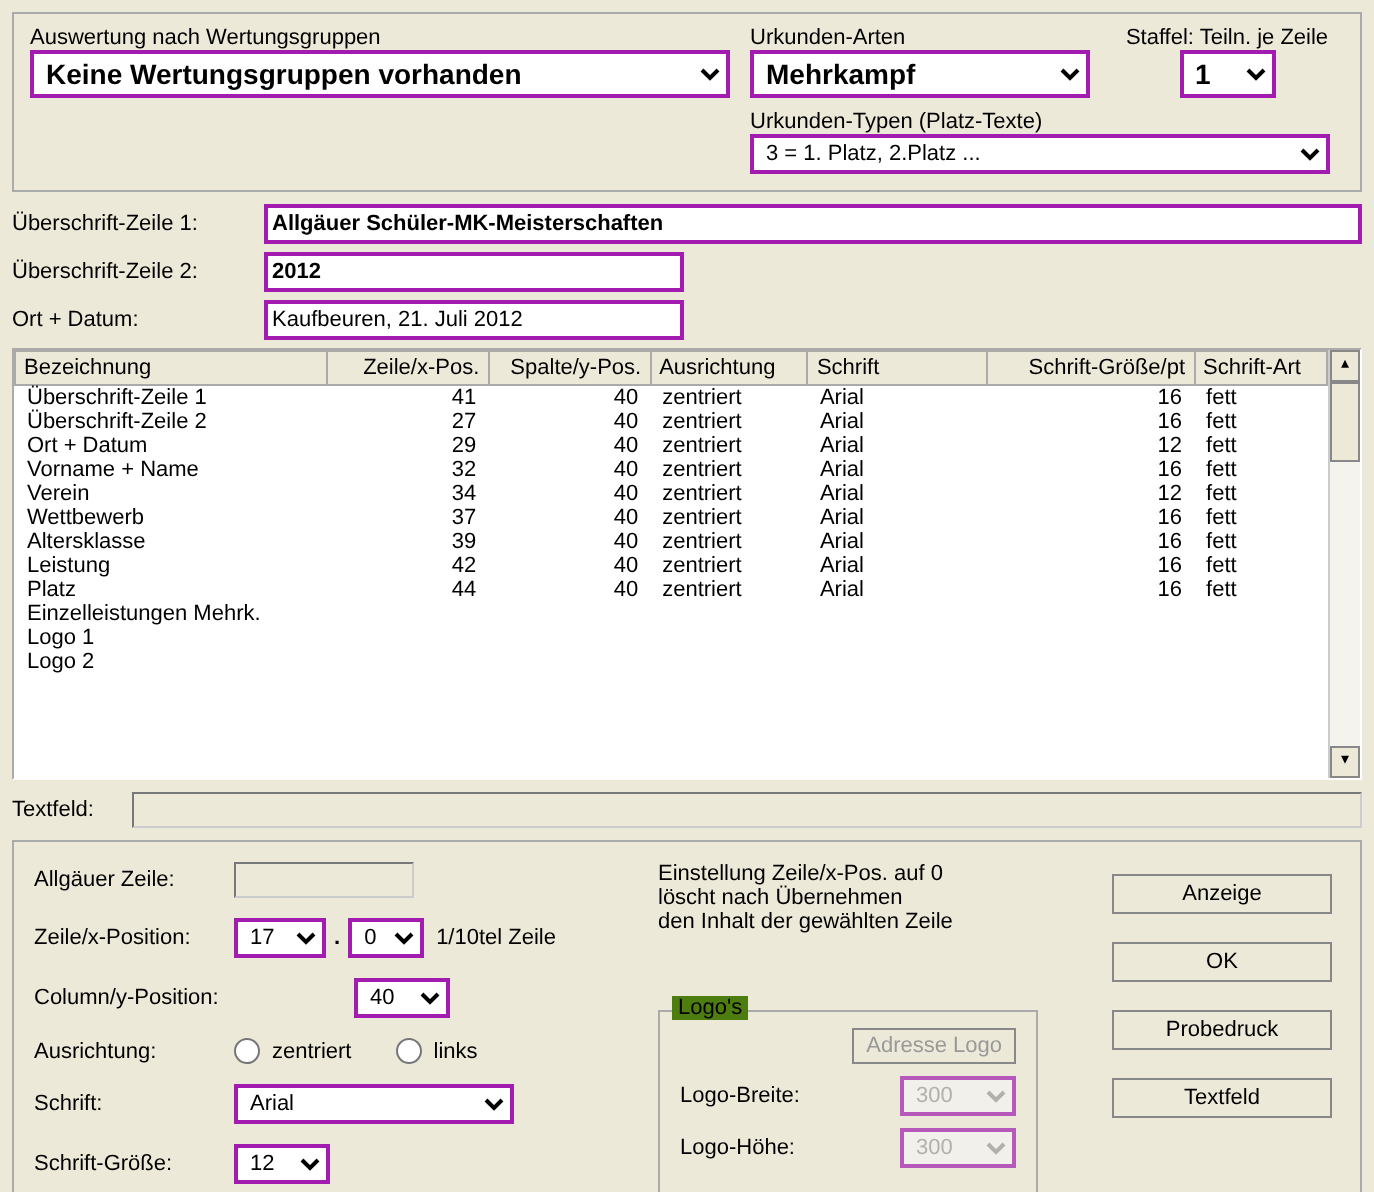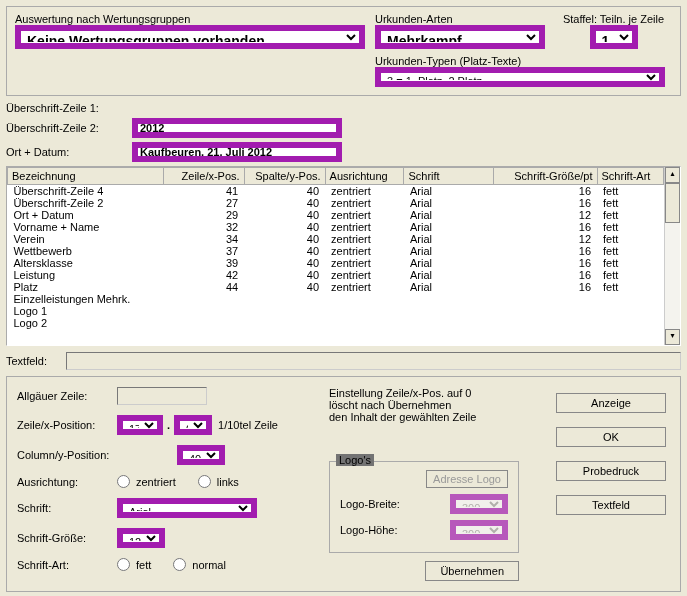--- a/index.html
+++ b/index.html
@@ -7,7 +7,7 @@
 .fieldset { border: 1px solid #aaa; padding: 6px 8px 8px; margin-bottom: 6px; position: relative; }
 .row { display: flex; align-items: center; margin-bottom: 4px; }
 .label { white-space: nowrap; }
-select, input[type="text"] { background: #fff; border: 6px solid #a21caf; height: 20px; padding: 1px 2px; font-size: 11px; }
+select, input[type="text"] { background: #fff; border: 2px solid #a21caf; height: 20px; padding: 1px 2px; font-size: 11px; }
 select.big { font-size: 14px; font-weight: bold; height: 24px; }
 .table-wrap { border: 1px inset #fff; background: #fff; position: relative; height: 180px; display: flex; }
 .table-scroll { flex: 1; overflow: hidden; }

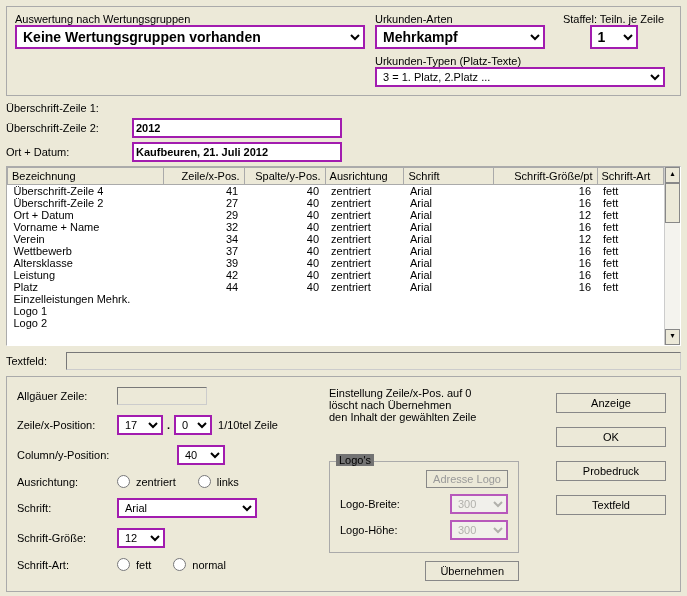--- a/index.html
+++ b/index.html
@@ -65,6 +65,7 @@
 
 <div class="row">
   <span class="label" style="width:126px;">Überschrift-Zeile 1:</span>
+  <input type="text" style="flex: 1 1 0%; font-weight: bold;" value="Allgäuer Schüler-MK-Meisterschaften">
 </div>
 <div class="row">
   <span class="label" style="width:126px;">Überschrift-Zeile 2:</span>

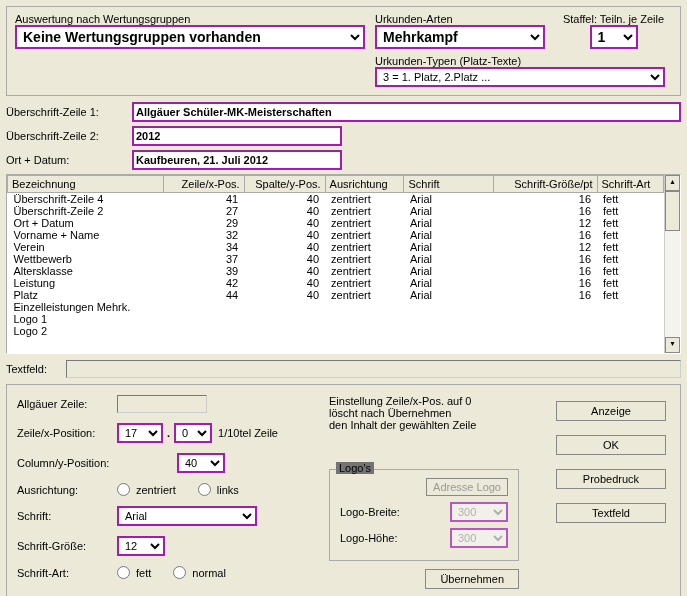--- a/index.html
+++ b/index.html
@@ -73,7 +73,7 @@
 </div>
 <div class="row">
   <span class="label" style="width:126px;">Ort + Datum:</span>
-  <input type="text" style="width: 210px; font-weight: bold;" value="Kaufbeuren, 21. Juli 2012">
+  <input type="text" style="width: 210px; font-weight: normal;" value="Kaufbeuren, 21. Juli 2012">
 </div>
 
 <div class="table-wrap">

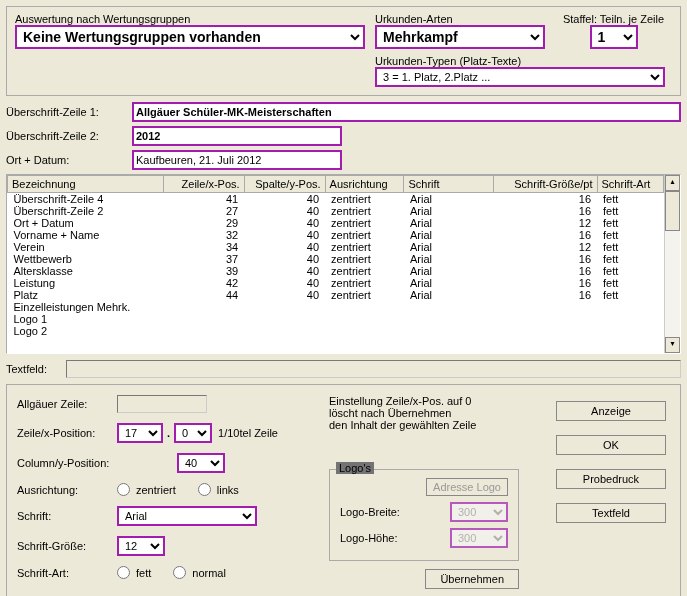--- a/index.html
+++ b/index.html
@@ -9,7 +9,7 @@
 .label { white-space: nowrap; }
 select, input[type="text"] { background: #fff; border: 2px solid #a21caf; height: 20px; padding: 1px 2px; font-size: 11px; }
 select.big { font-size: 14px; font-weight: bold; height: 24px; }
-.table-wrap { border: 1px inset #fff; background: #fff; position: relative; height: 180px; display: flex; }
+.table-wrap { border: 1px inset #fff; background: #fff; position: relative; height: 216px; display: flex; }
 .table-scroll { flex: 1; overflow: hidden; }
 table { border-collapse: collapse; width: 100%; }
 thead th { background: #ece9d8; border: 1px solid #aaa; font-weight: normal; padding: 2px 4px; text-align: left; font-size: 11px; }

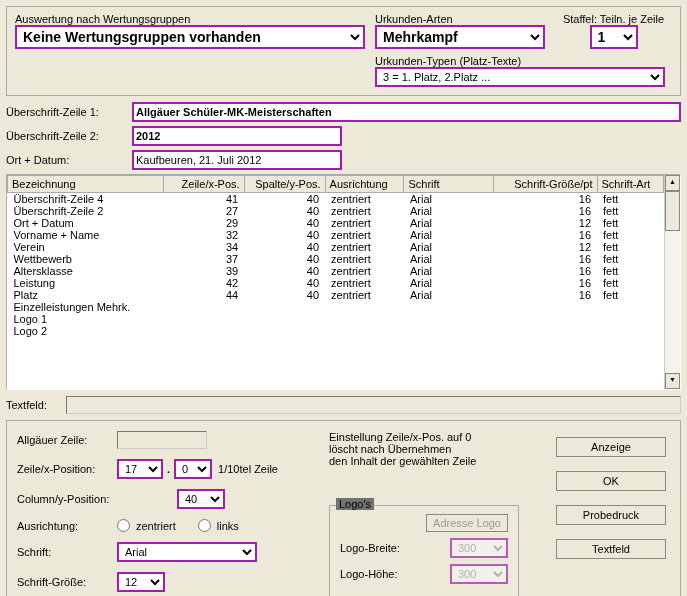--- a/index.html
+++ b/index.html
@@ -92,7 +92,7 @@
         </thead>
       <tbody id="tbody">
           <tr>
-            <td>Überschrift-Zeile 4</td>
+            <td>Überschrift-Zeile 1</td>
             <td style="text-align: right;">41</td>
             <td style="text-align: right;">40</td>
             <td>zentriert</td>

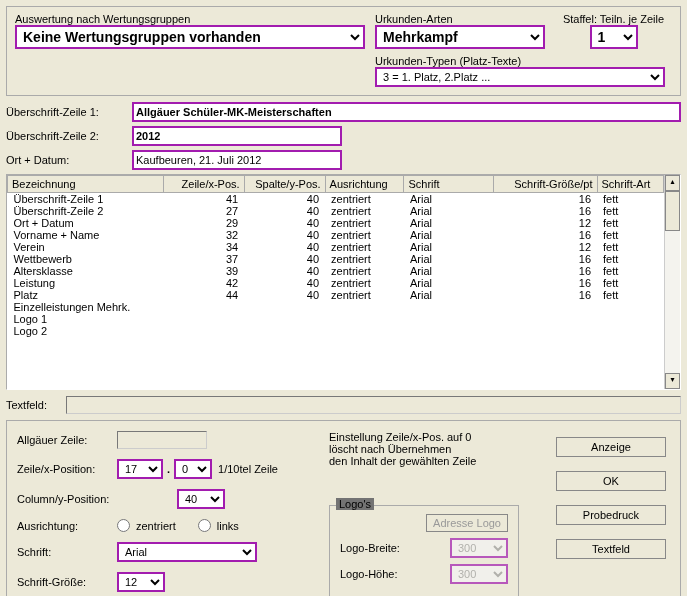--- a/index.html
+++ b/index.html
@@ -24,7 +24,7 @@
 .radio-group { display: flex; gap: 22px; align-items: center; }
 .radio-group label { display: flex; align-items: center; gap: 4px; }
 .logo-box { border: 1px solid #aaa; padding: 8px 10px 6px; position: relative; margin-top: 38px; }
-.logo-box-title { position: absolute; top: -8px; left: 6px; background: #737373; padding: 0 3px; }
+.logo-box-title { position: absolute; top: -8px; left: 6px; background: #4d7c0f; padding: 0 3px; }
 .logo-row { display: flex; align-items: center; gap: 8px; margin-bottom: 6px; justify-content: space-between; }
 .disabled { color: #999; background: #f4f4f4; }
 .small-btn { background: #ece9d8; border: 1px solid #888; padding: 2px 6px; cursor: pointer; font-size: 11px; }

